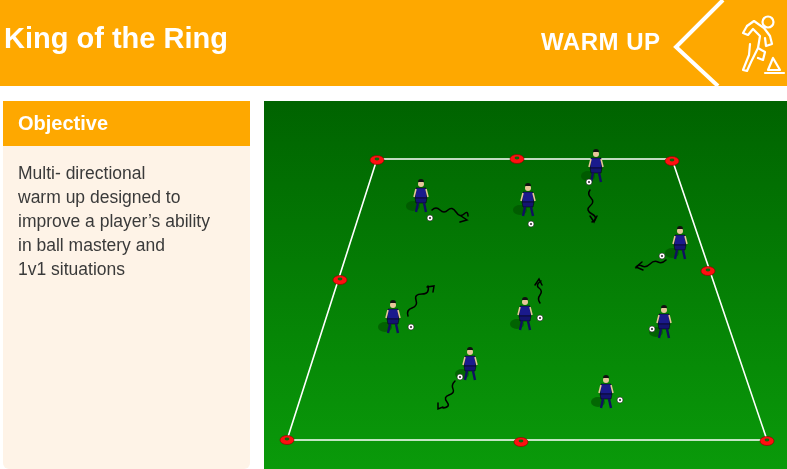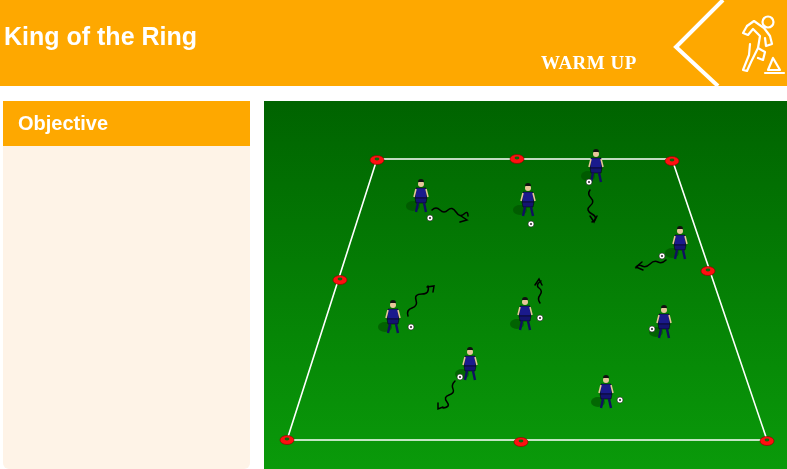--- a/index.html
+++ b/index.html
@@ -5,7 +5,7 @@
   html,body{margin:0;padding:0;}
   body{width:787px;height:469px;overflow:hidden;background:#ffffff;position:relative;font-family:"Liberation Sans",sans-serif;}
   .header{position:absolute;left:0;top:0;width:787px;height:86px;background:#fea800;}
-  .title{position:absolute;left:4px;top:22px;font-size:25px;font-weight:bold;color:#ffffff;letter-spacing:0px;white-space:nowrap;}
+  .title{position:absolute;left:4px;top:22px;font-size:29px;font-weight:bold;color:#ffffff;letter-spacing:0px;white-space:nowrap;}
   .section{position:absolute;left:541px;top:52px;font-size:19px;font-weight:bold;color:#ffffff;letter-spacing:0.5px;font-family:Liberation Serif, serif;}
   .chevron{position:absolute;left:668px;top:0;width:119px;height:86px;}
   .panel{position:absolute;left:3px;top:101px;width:247px;height:368px;background:#fef3e7;border-radius:6px;}

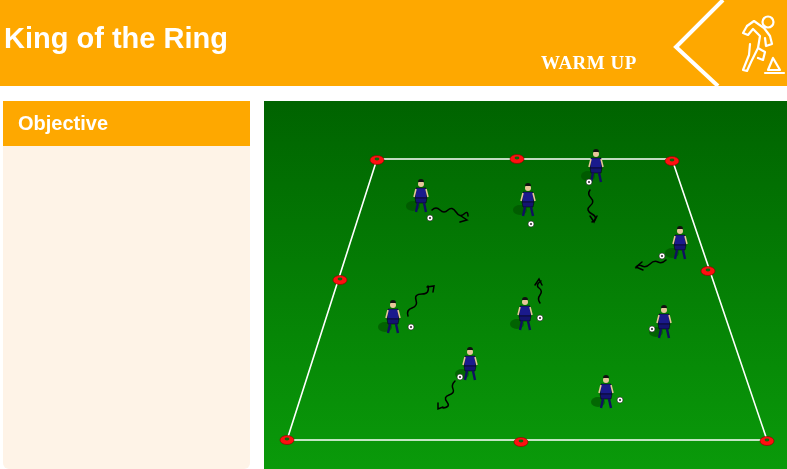--- a/index.html
+++ b/index.html
@@ -6,7 +6,7 @@
   body{width:787px;height:469px;overflow:hidden;background:#ffffff;position:relative;font-family:"Liberation Sans",sans-serif;}
   .header{position:absolute;left:0;top:0;width:787px;height:86px;background:#fea800;}
   .title{position:absolute;left:4px;top:22px;font-size:29px;font-weight:bold;color:#ffffff;letter-spacing:0px;white-space:nowrap;}
-  .section{position:absolute;left:541px;top:52px;font-size:19px;font-weight:bold;color:#ffffff;letter-spacing:0.5px;font-family:Liberation Serif, serif;}
+  .section{position:absolute;left:541px;top:28px;font-size:24px;font-weight:bold;color:#ffffff;letter-spacing:0.5px;}
   .chevron{position:absolute;left:668px;top:0;width:119px;height:86px;}
   .panel{position:absolute;left:3px;top:101px;width:247px;height:368px;background:#fef3e7;border-radius:6px;}
   .panel-head{position:absolute;left:0;top:0;width:247px;height:45px;background:#fea800;}

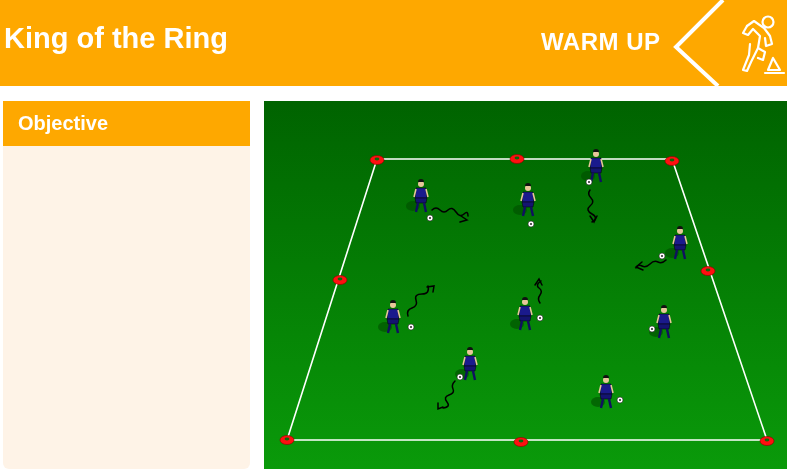--- a/index.html
+++ b/index.html
@@ -37,6 +37,13 @@
 <div class="panel">
   <div class="panel-head">
     <div class="panel-title">Objective</div>
+  </div>
+  <div class="panel-body">
+    <span>Multi- directional</span>
+    <span>warm up designed to</span>
+    <span>improve a player’s ability</span>
+    <span>in ball mastery and</span>
+    <span>1v1 situations</span>
   </div>
 </div>
 

